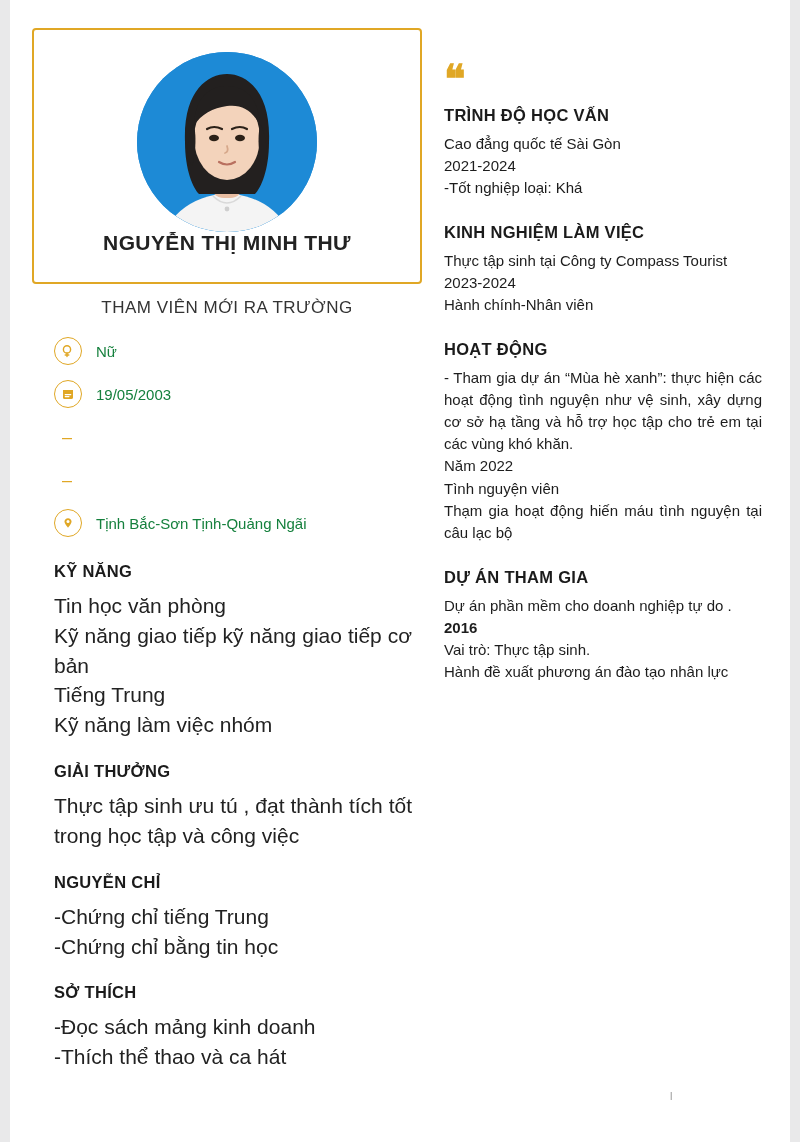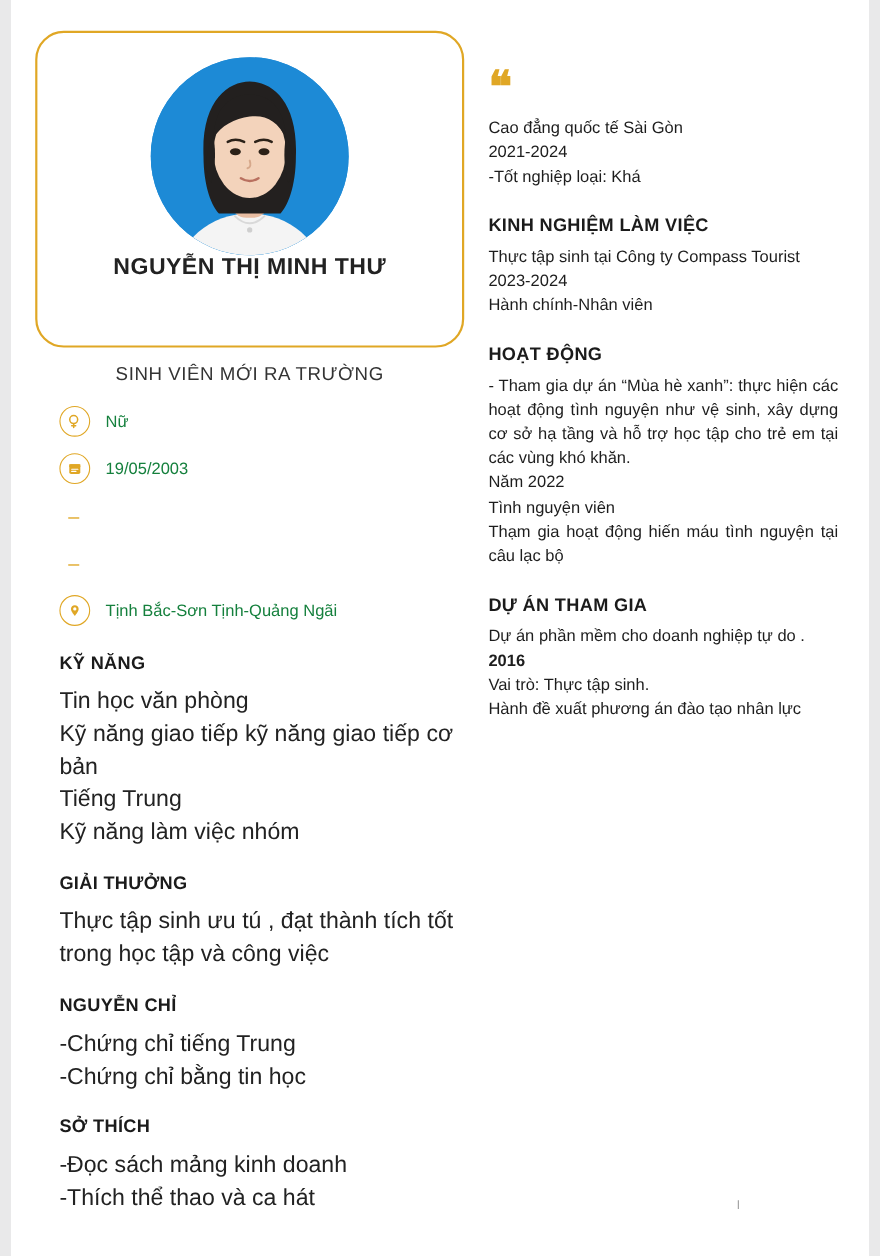--- a/index.html
+++ b/index.html
@@ -303,6 +303,7 @@
     </div>
 
     <div class="rsection" style="margin-top:46px;">
+      <h3>TRÌNH ĐỘ HỌC VẤN</h3>
       <p style="white-space:pre-line">Cao đẳng quốc tế Sài Gòn
 2021-2024
 -Tốt nghiệp loại: Khá</p>

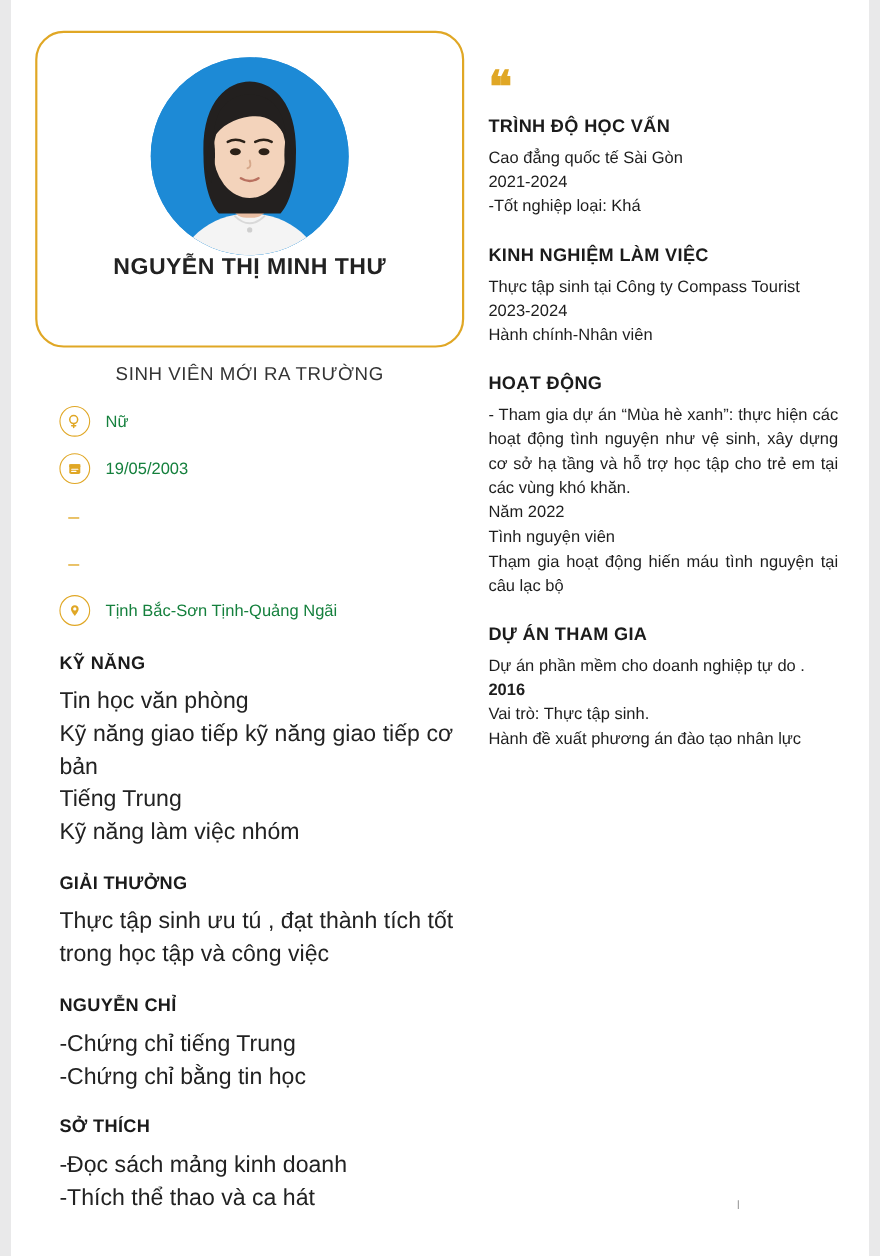--- a/index.html
+++ b/index.html
@@ -39,8 +39,8 @@
   .photo-card {
     position: relative;
     border: 2px solid #e0a725;
-    border-radius: 26px;
-    height: 288px;
+    border-radius: 4px;
+    height: 256px;
     box-sizing: border-box;
   }
   .photo-wrap {

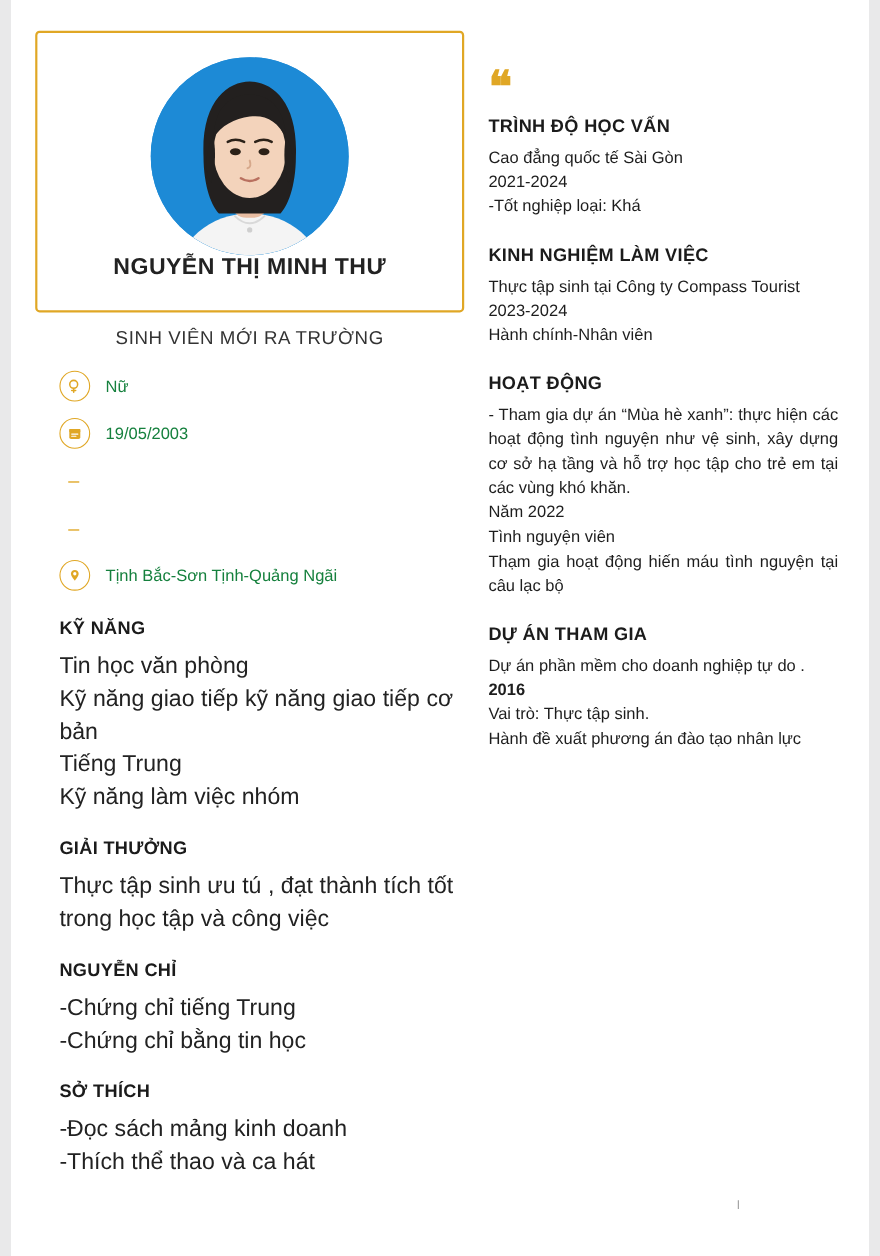--- a/index.html
+++ b/index.html
@@ -224,7 +224,7 @@
       <div class="name">NGUYỄN THỊ MINH THƯ</div>
     </div>
 
-    <div class="subtitle">SINH VIÊN MỚI RA TRƯỜNG</div>
+    <div class="subtitle">THAM VIÊN MỚI RA TRƯỜNG</div>
 
     <div class="info-list">
 

